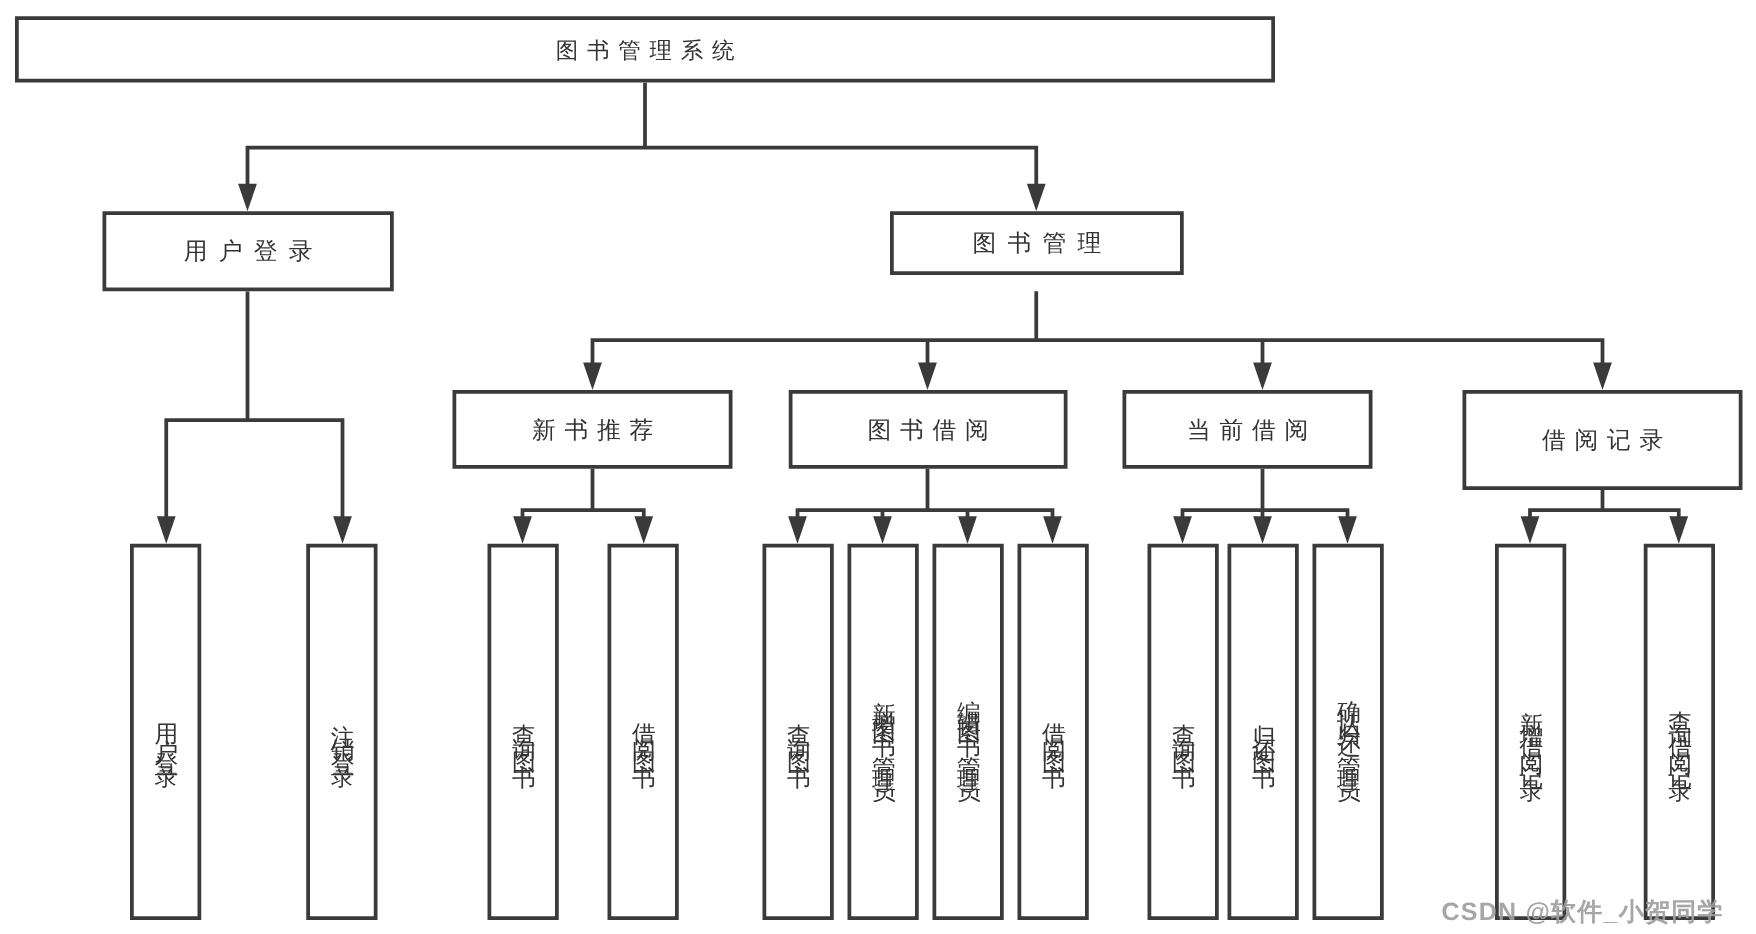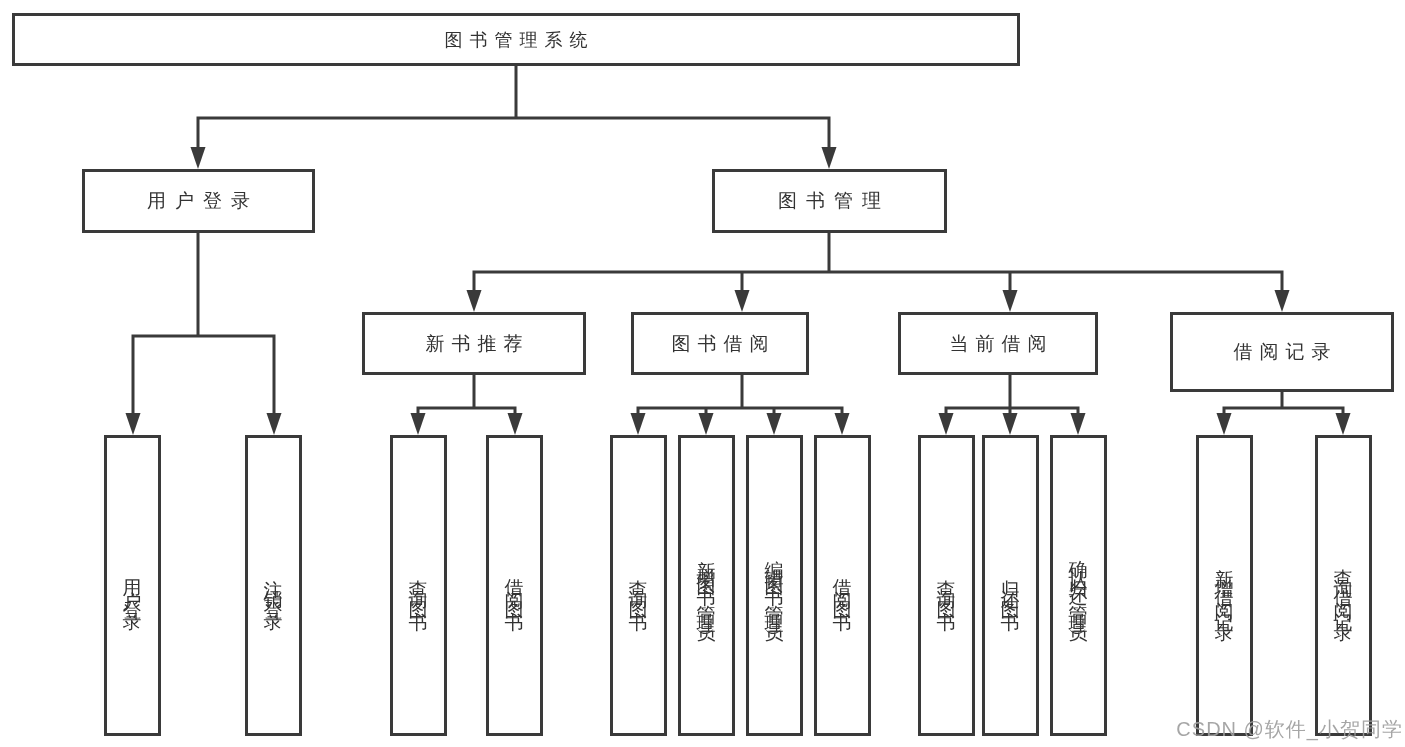--- a/index.html
+++ b/index.html
@@ -110,7 +110,7 @@
   <div class="box hbox l2" style="left:82px; top:169px; width:233px; height:64px;">
     <span>用户登录</span>
   </div>
-  <div class="box hbox l2" style="left:712px; top:169px; width:235px; height:64px;">
+  <div class="box hbox l2" style="left:712px; top:169px; width:235px; height:51px;">
     <span>图书管理</span>
   </div>
 

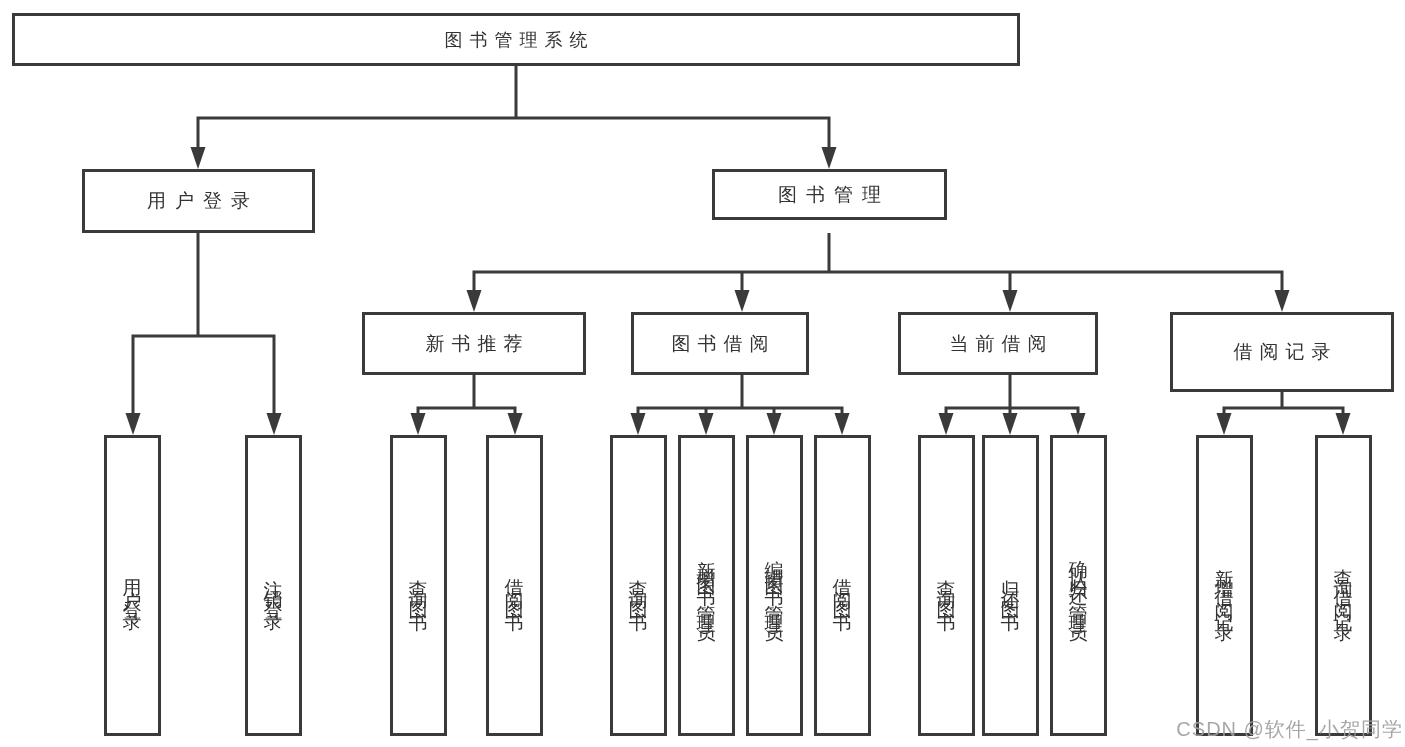--- a/index.html
+++ b/index.html
@@ -117,7 +117,7 @@
   <div class="box hbox" style="left:362px; top:312px; width:224px; height:63px;">
     <span>新书推荐</span>
   </div>
-  <div class="box hbox" style="left:631px; top:312px; width:178px; height:63px;">
+  <div class="box hbox" style="left:631px; top:312px; width:223px; height:63px;">
     <span>图书借阅</span>
   </div>
   <div class="box hbox" style="left:898px; top:312px; width:200px; height:63px;">

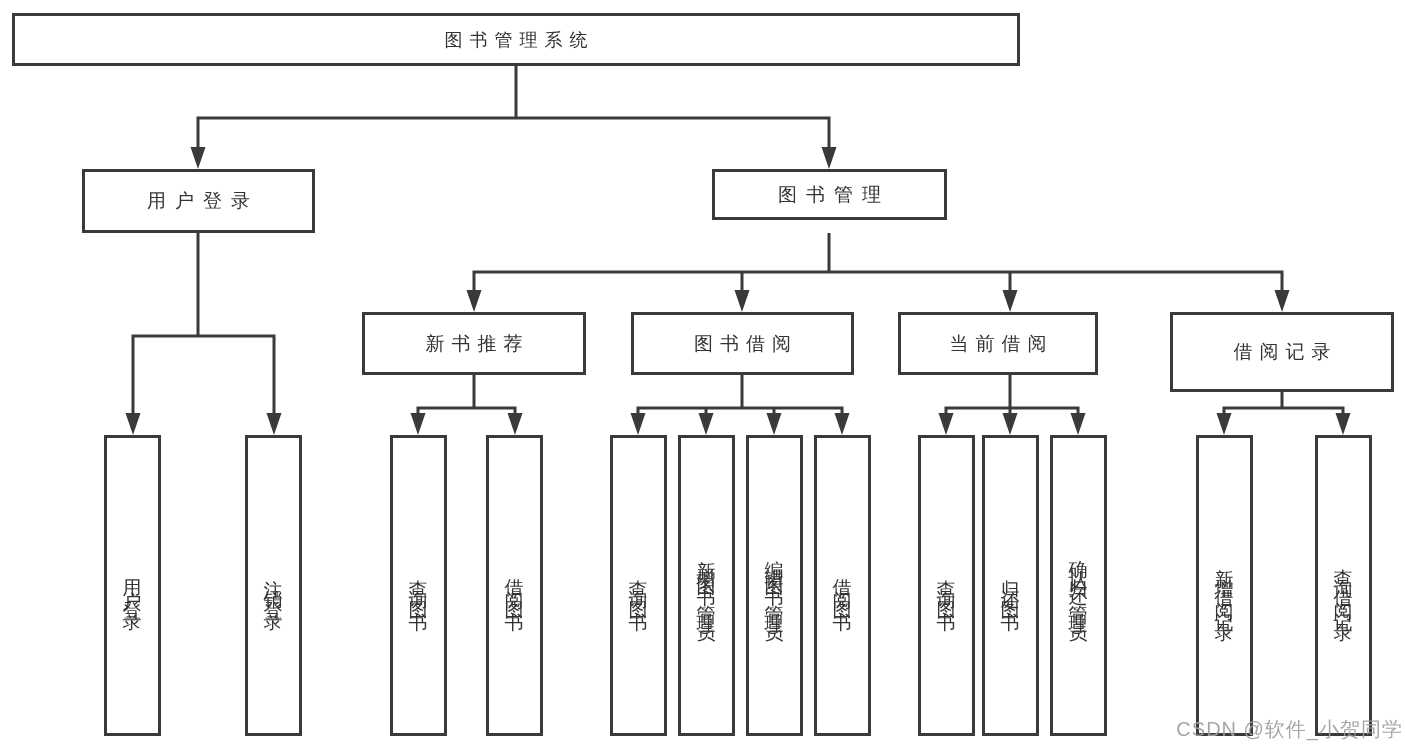--- a/index.html
+++ b/index.html
@@ -47,12 +47,13 @@
   .watermark {
     position: absolute;
     top: 716px;
-    right: 2px;
+    right: 26px;
     font-size: 20px;
     color: rgba(158,158,158,0.92);
     letter-spacing: 1px;
     z-index: 5;
     white-space: nowrap;
+    font-weight: bold;
   }
 </style>
 </head>

